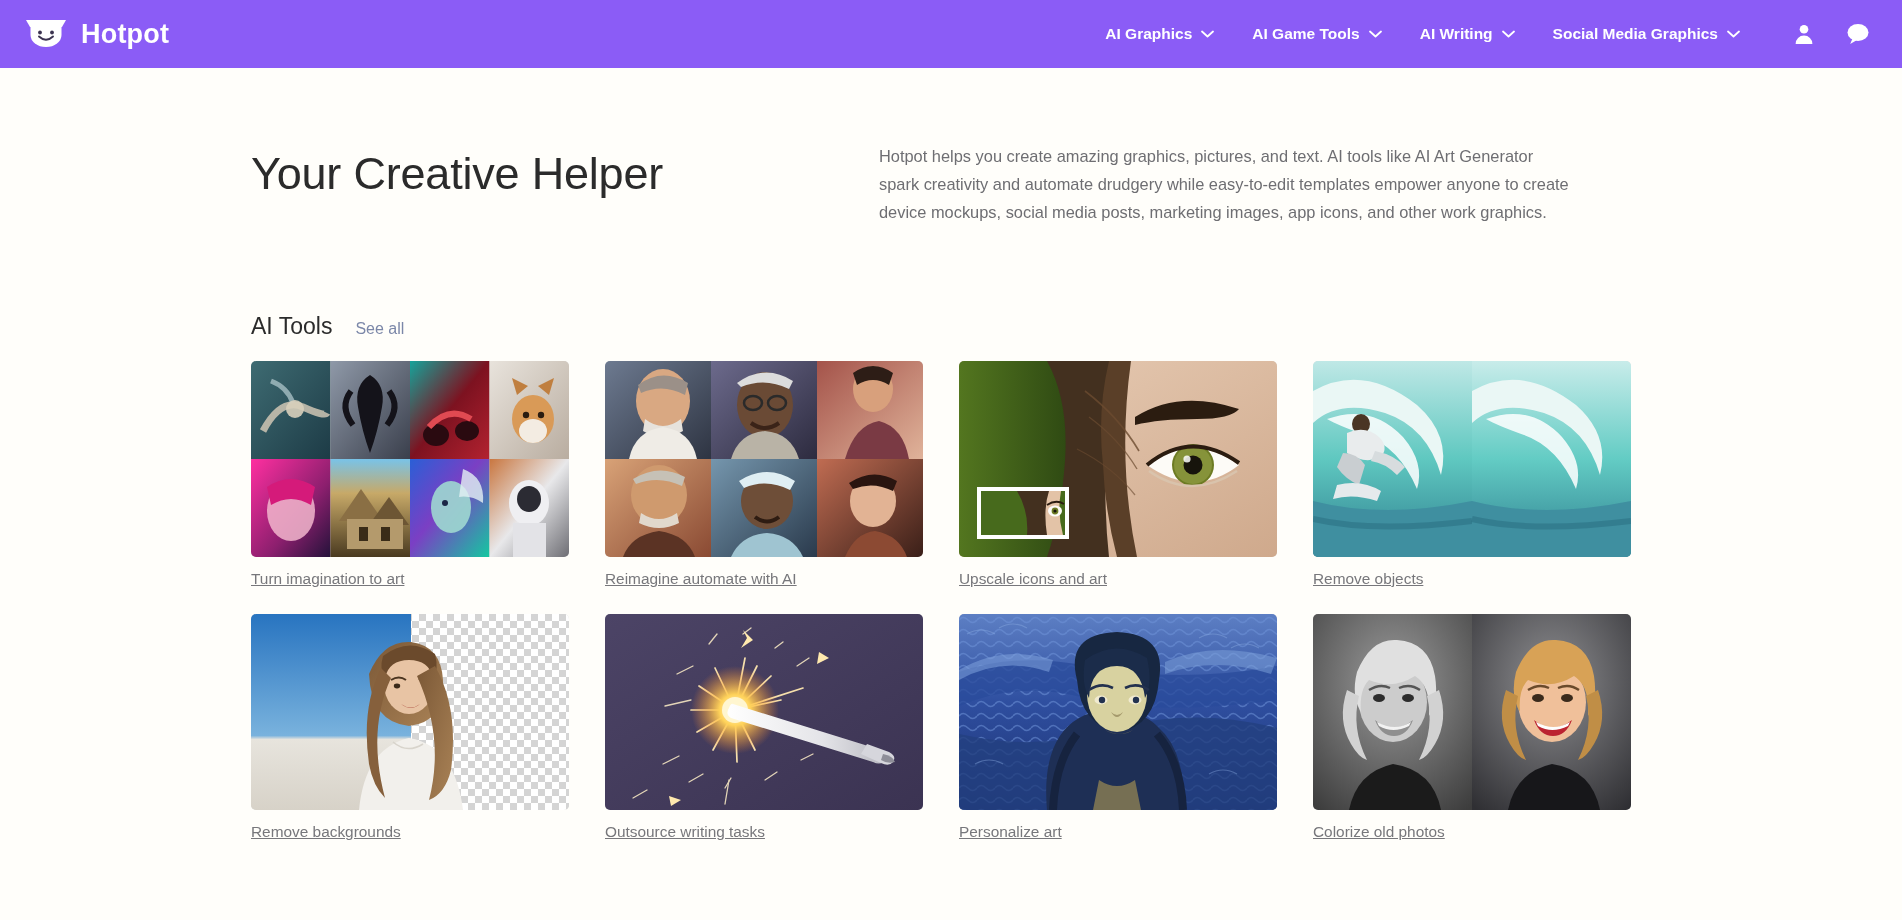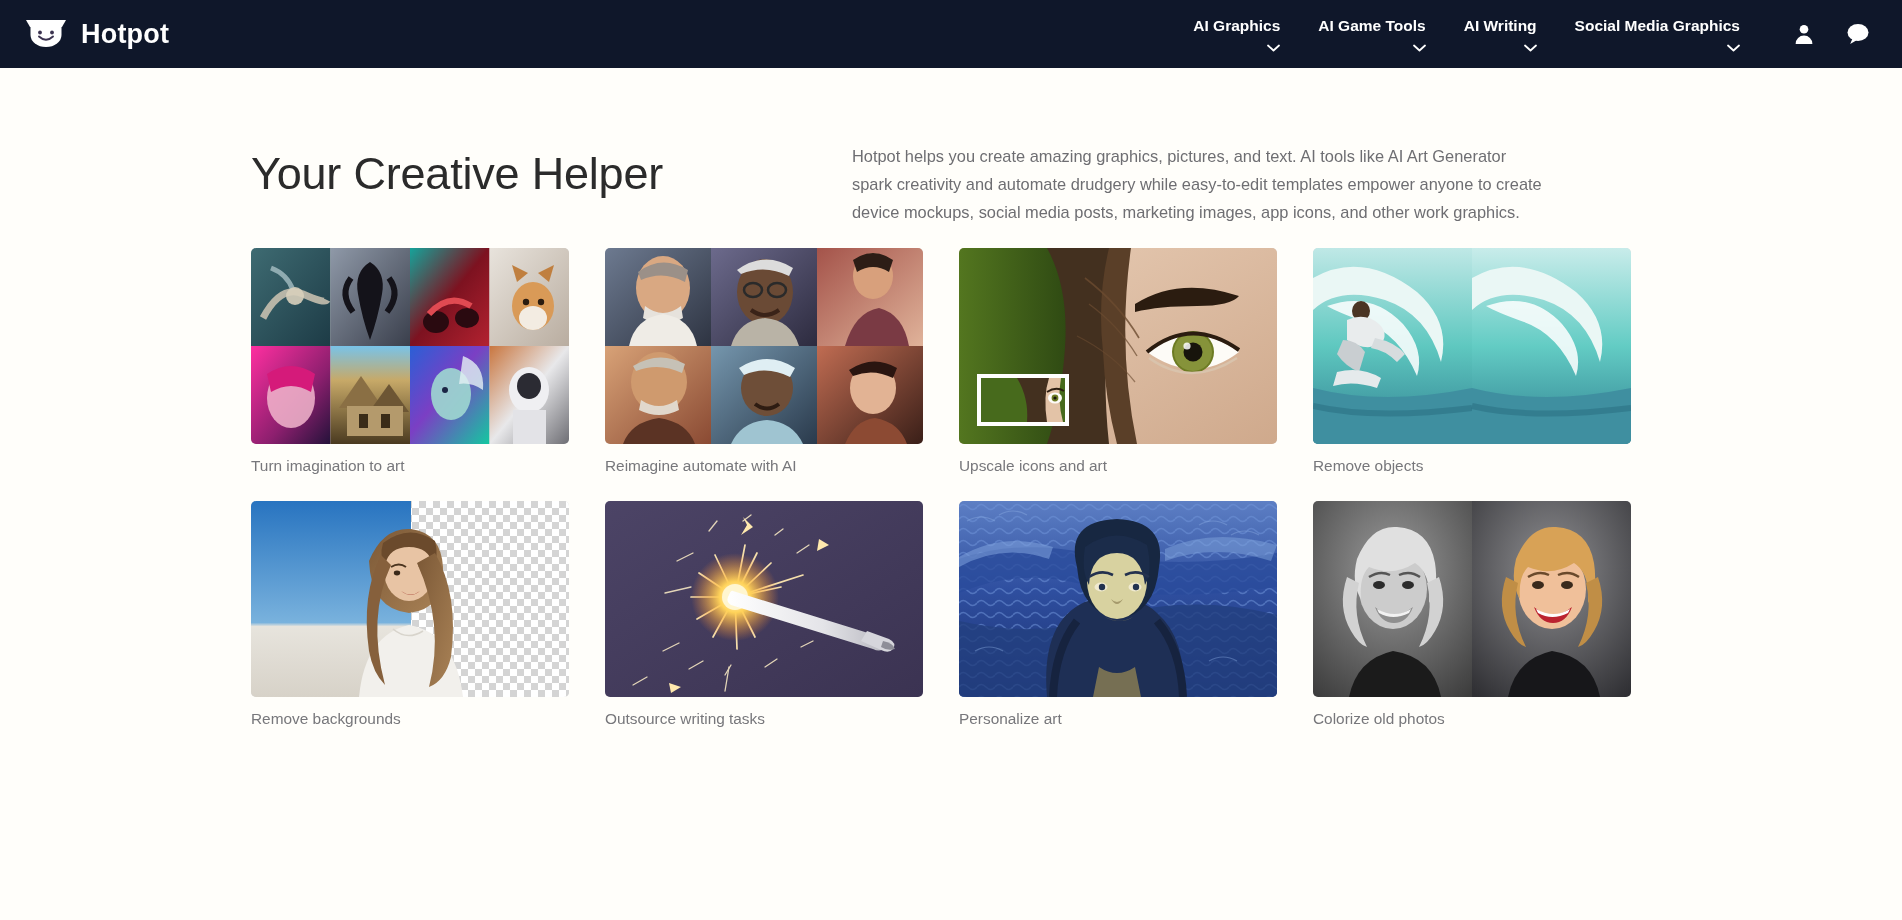--- a/index.html
+++ b/index.html
@@ -13,7 +13,7 @@
   
   .header {
     height: 68px;
-    background: #0f172a;
+    background: #8b5cf6;
     display: flex;
     align-items: center;
     padding: 0 32px 0 24px;

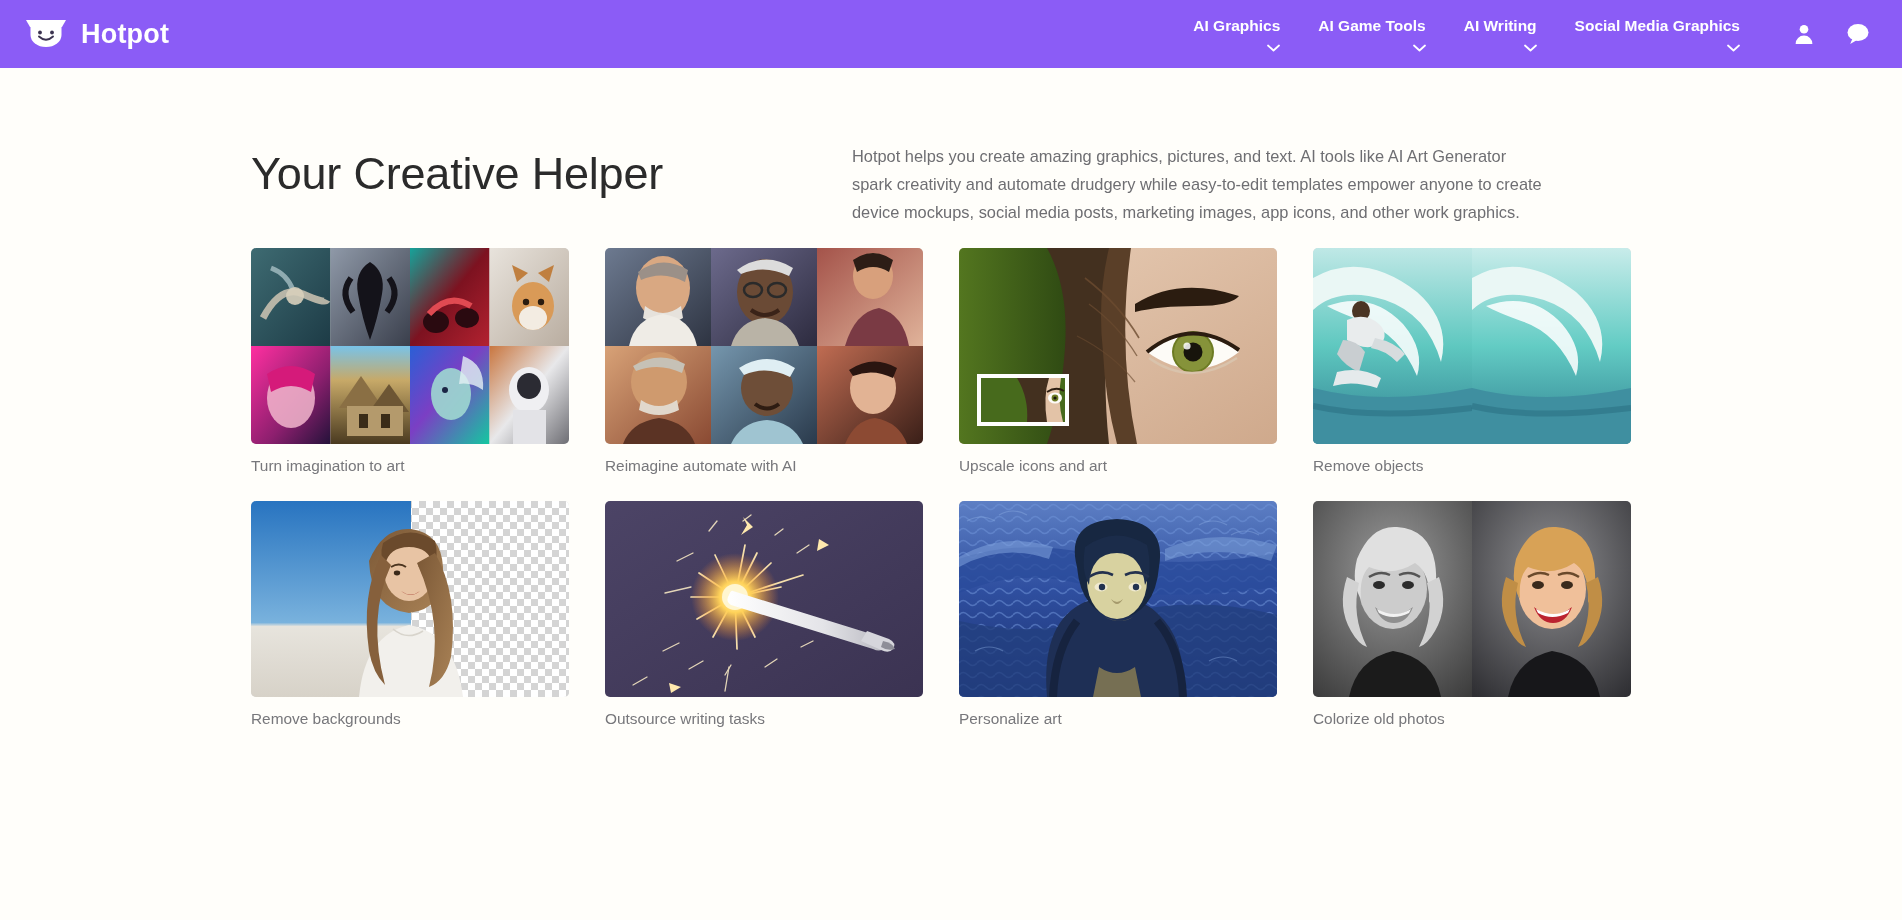--- a/index.html
+++ b/index.html
@@ -37,14 +37,13 @@
   }
   .nav-item {
     display: flex;
-    align-items: flex-end;
+    align-items: center;
     gap: 9px;
     color: #ffffff;
     font-size: 15.5px;
     font-weight: bold;
     cursor: pointer;
     white-space: nowrap;
-    flex-direction: column;
   }
   .chev { width: 13px; height: 8px; display: block; }
   .nav-icons { display: flex; align-items: center; gap: 30px; margin-left: 14px; }

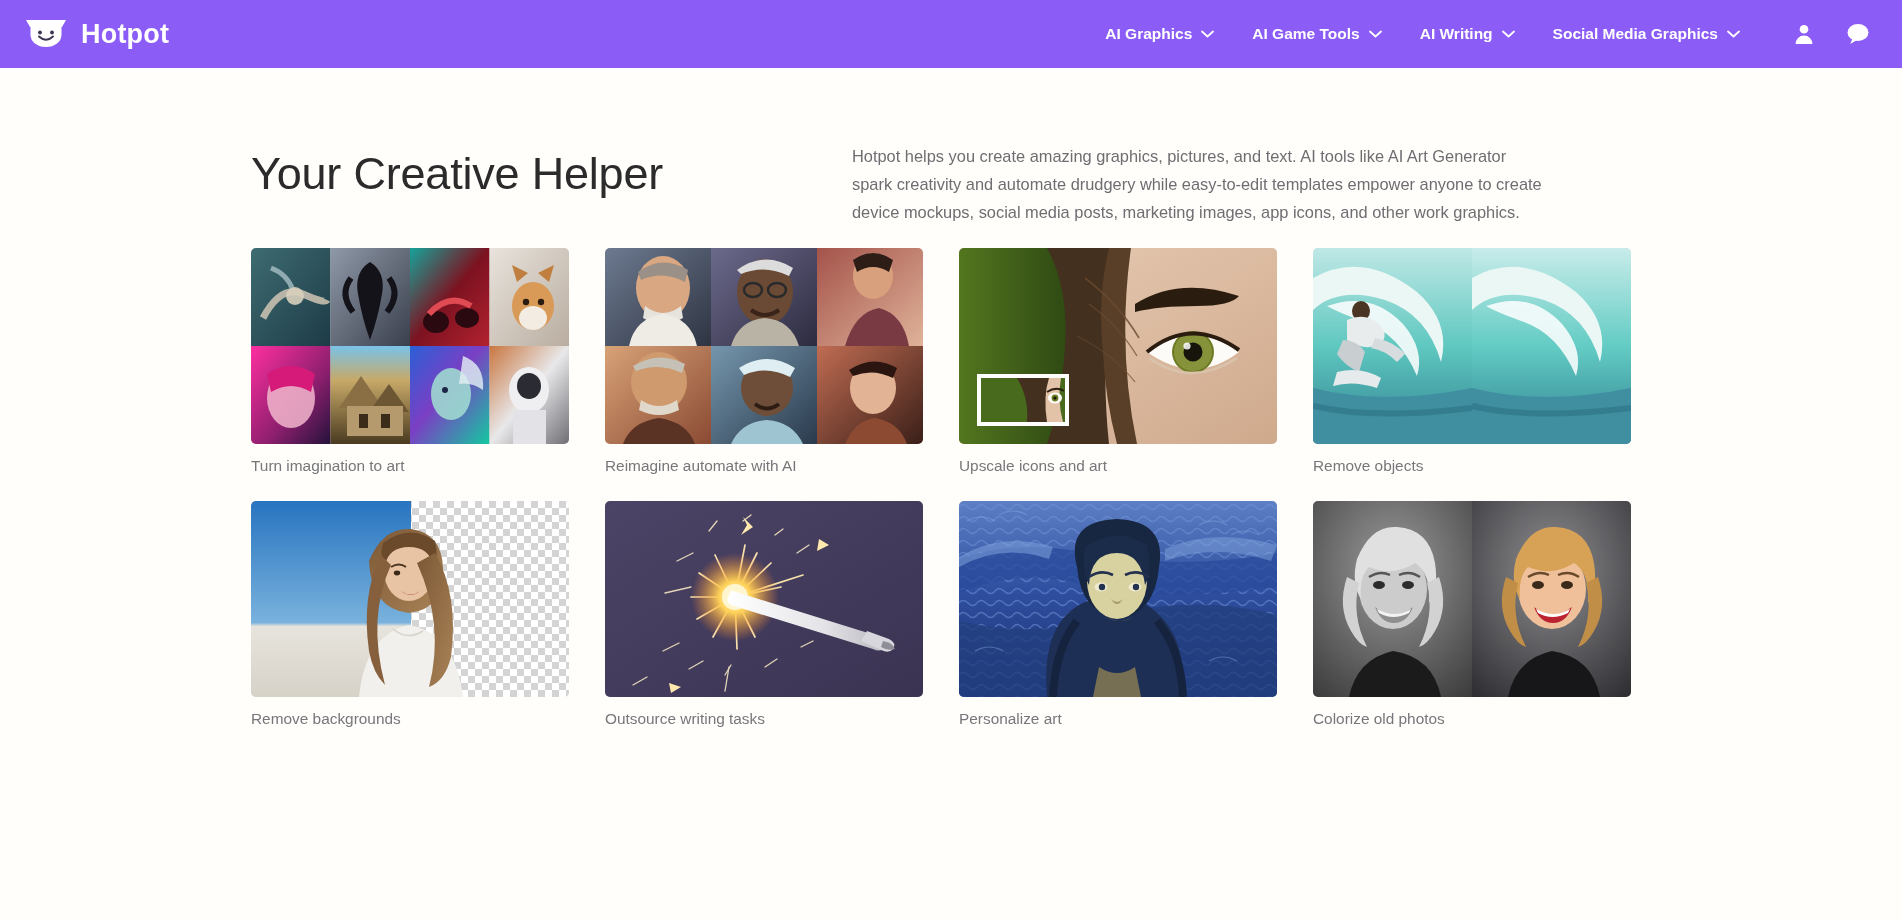--- a/index.html
+++ b/index.html
@@ -66,7 +66,7 @@
   }
   .hero-desc {
     width: 690px;
-    margin-left: 81px;
+    margin-left: 108px;
     font-size: 16.4px;
     line-height: 1.72;
     color: #6e6e72;

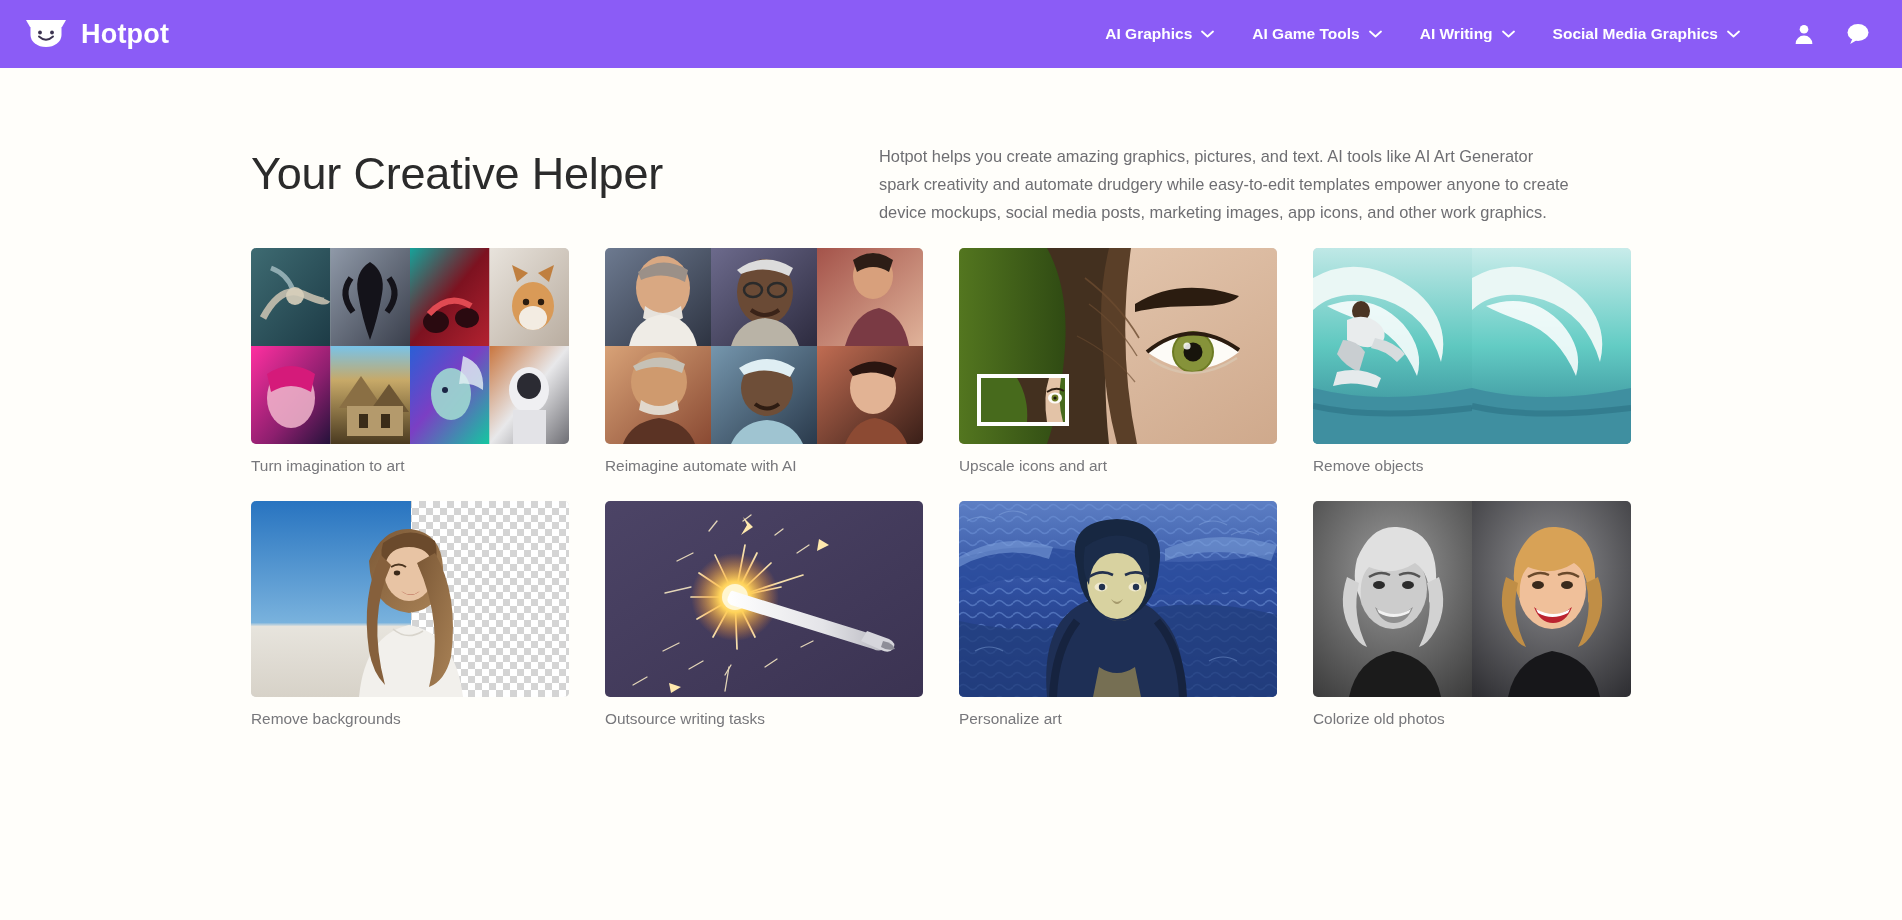--- a/index.html
+++ b/index.html
@@ -188,6 +188,10 @@
     <p class="hero-desc">Hotpot helps you create amazing graphics, pictures, and text. AI tools like AI Art Generator spark creativity and automate drudgery while easy-to-edit templates empower anyone to create device mockups, social media posts, marketing images, app icons, and other work graphics.</p>
   </div>
 
+  <div class="section-head">
+    <span class="section-title">AI Tools</span>
+    <span class="see-all">See all</span>
+  </div>
 
   <div class="grid">
 

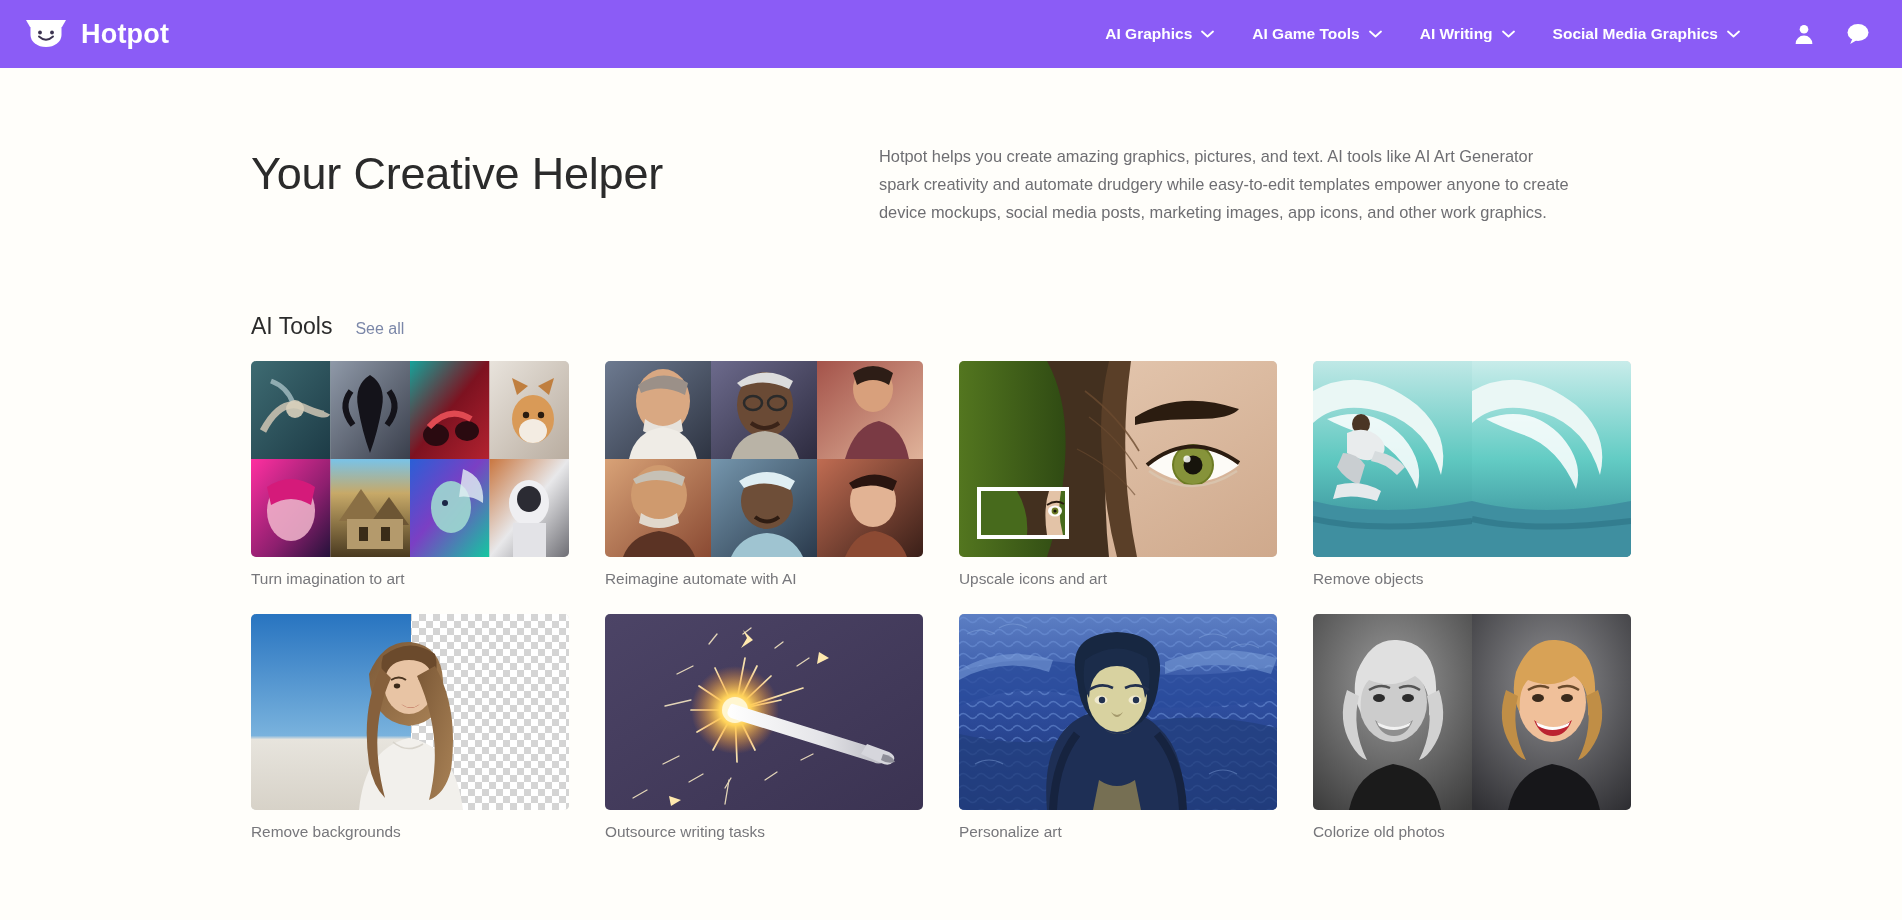--- a/index.html
+++ b/index.html
@@ -105,6 +105,7 @@
     font-size: 15.4px;
     color: #77777b;
     line-height: 1.2;
+    text-decoration: underline;
   }
 </style>
 </head>

